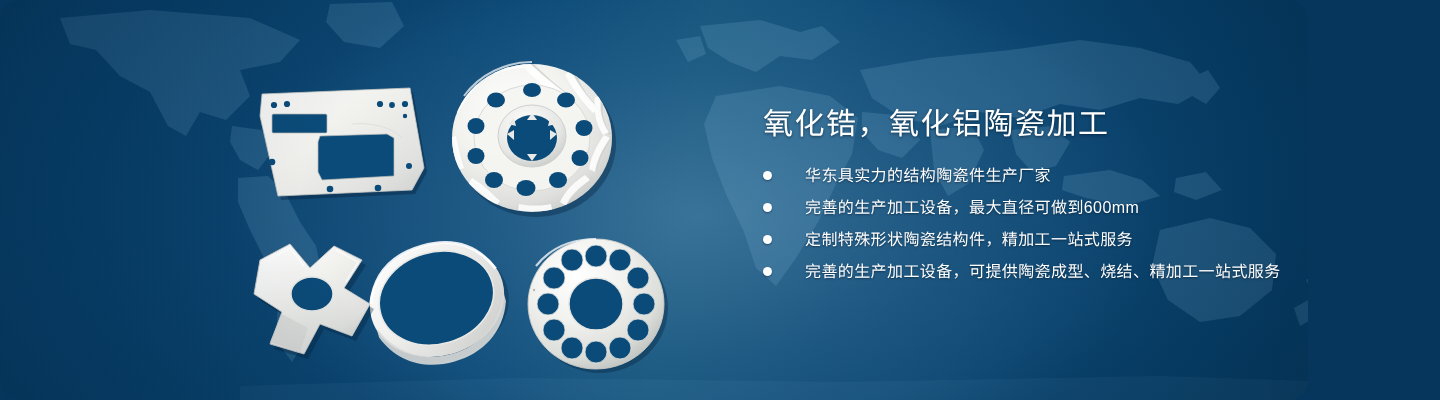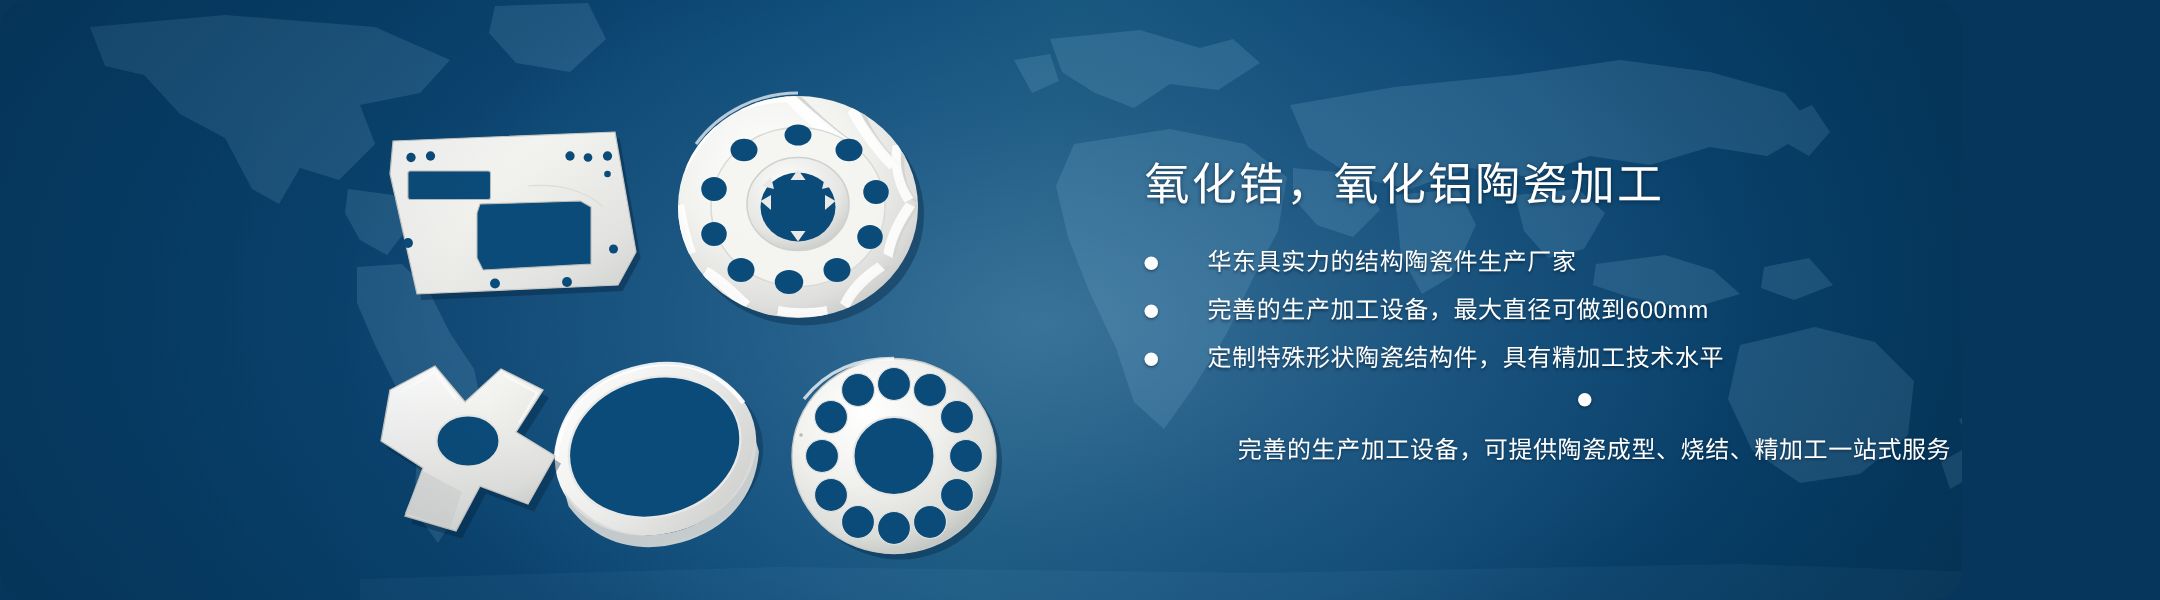--- a/index.html
+++ b/index.html
@@ -328,7 +328,7 @@
       </li>
       <li>
         <span class="dot"></span>
-        <span>定制特殊形状陶瓷结构件，具有精加工技术水平</span>
+        <span>定制特殊形状陶瓷结构件，精加工一站式服务</span>
       </li>
       <li>
         <span class="dot"></span>

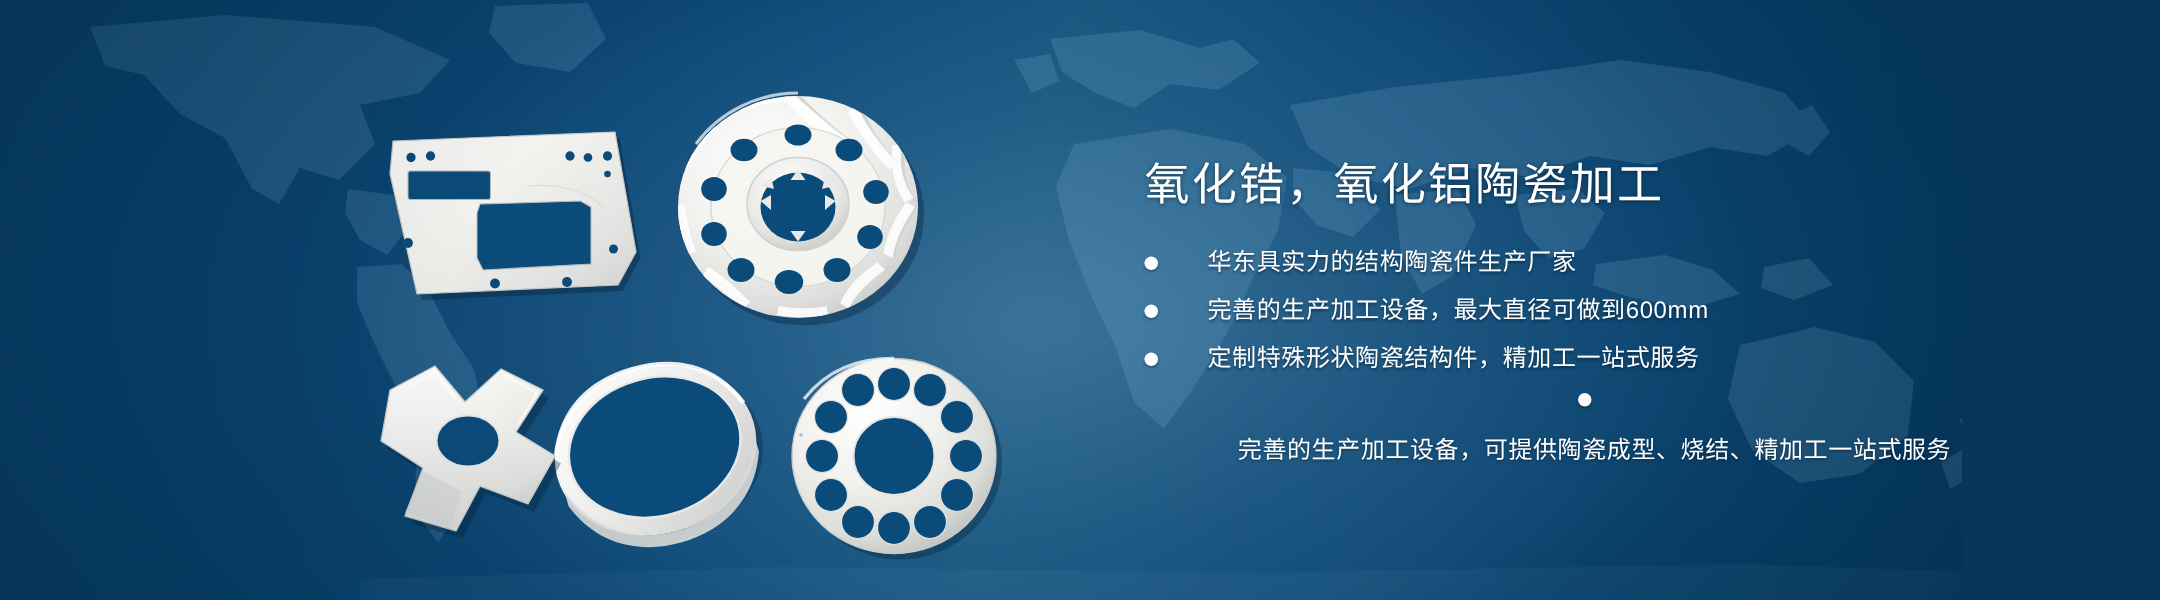--- a/index.html
+++ b/index.html
@@ -58,7 +58,7 @@
     white-space:nowrap;
     gap:20px;
   }
-  ul#bullets li:last-child{margin-bottom:0;flex-direction:column;}
+  ul#bullets li:last-child{margin-bottom:0;}
   .dot{
     width:9px;height:9px;border-radius:50%;
     background:#ffffff;flex:0 0 auto;margin-right:13px;

